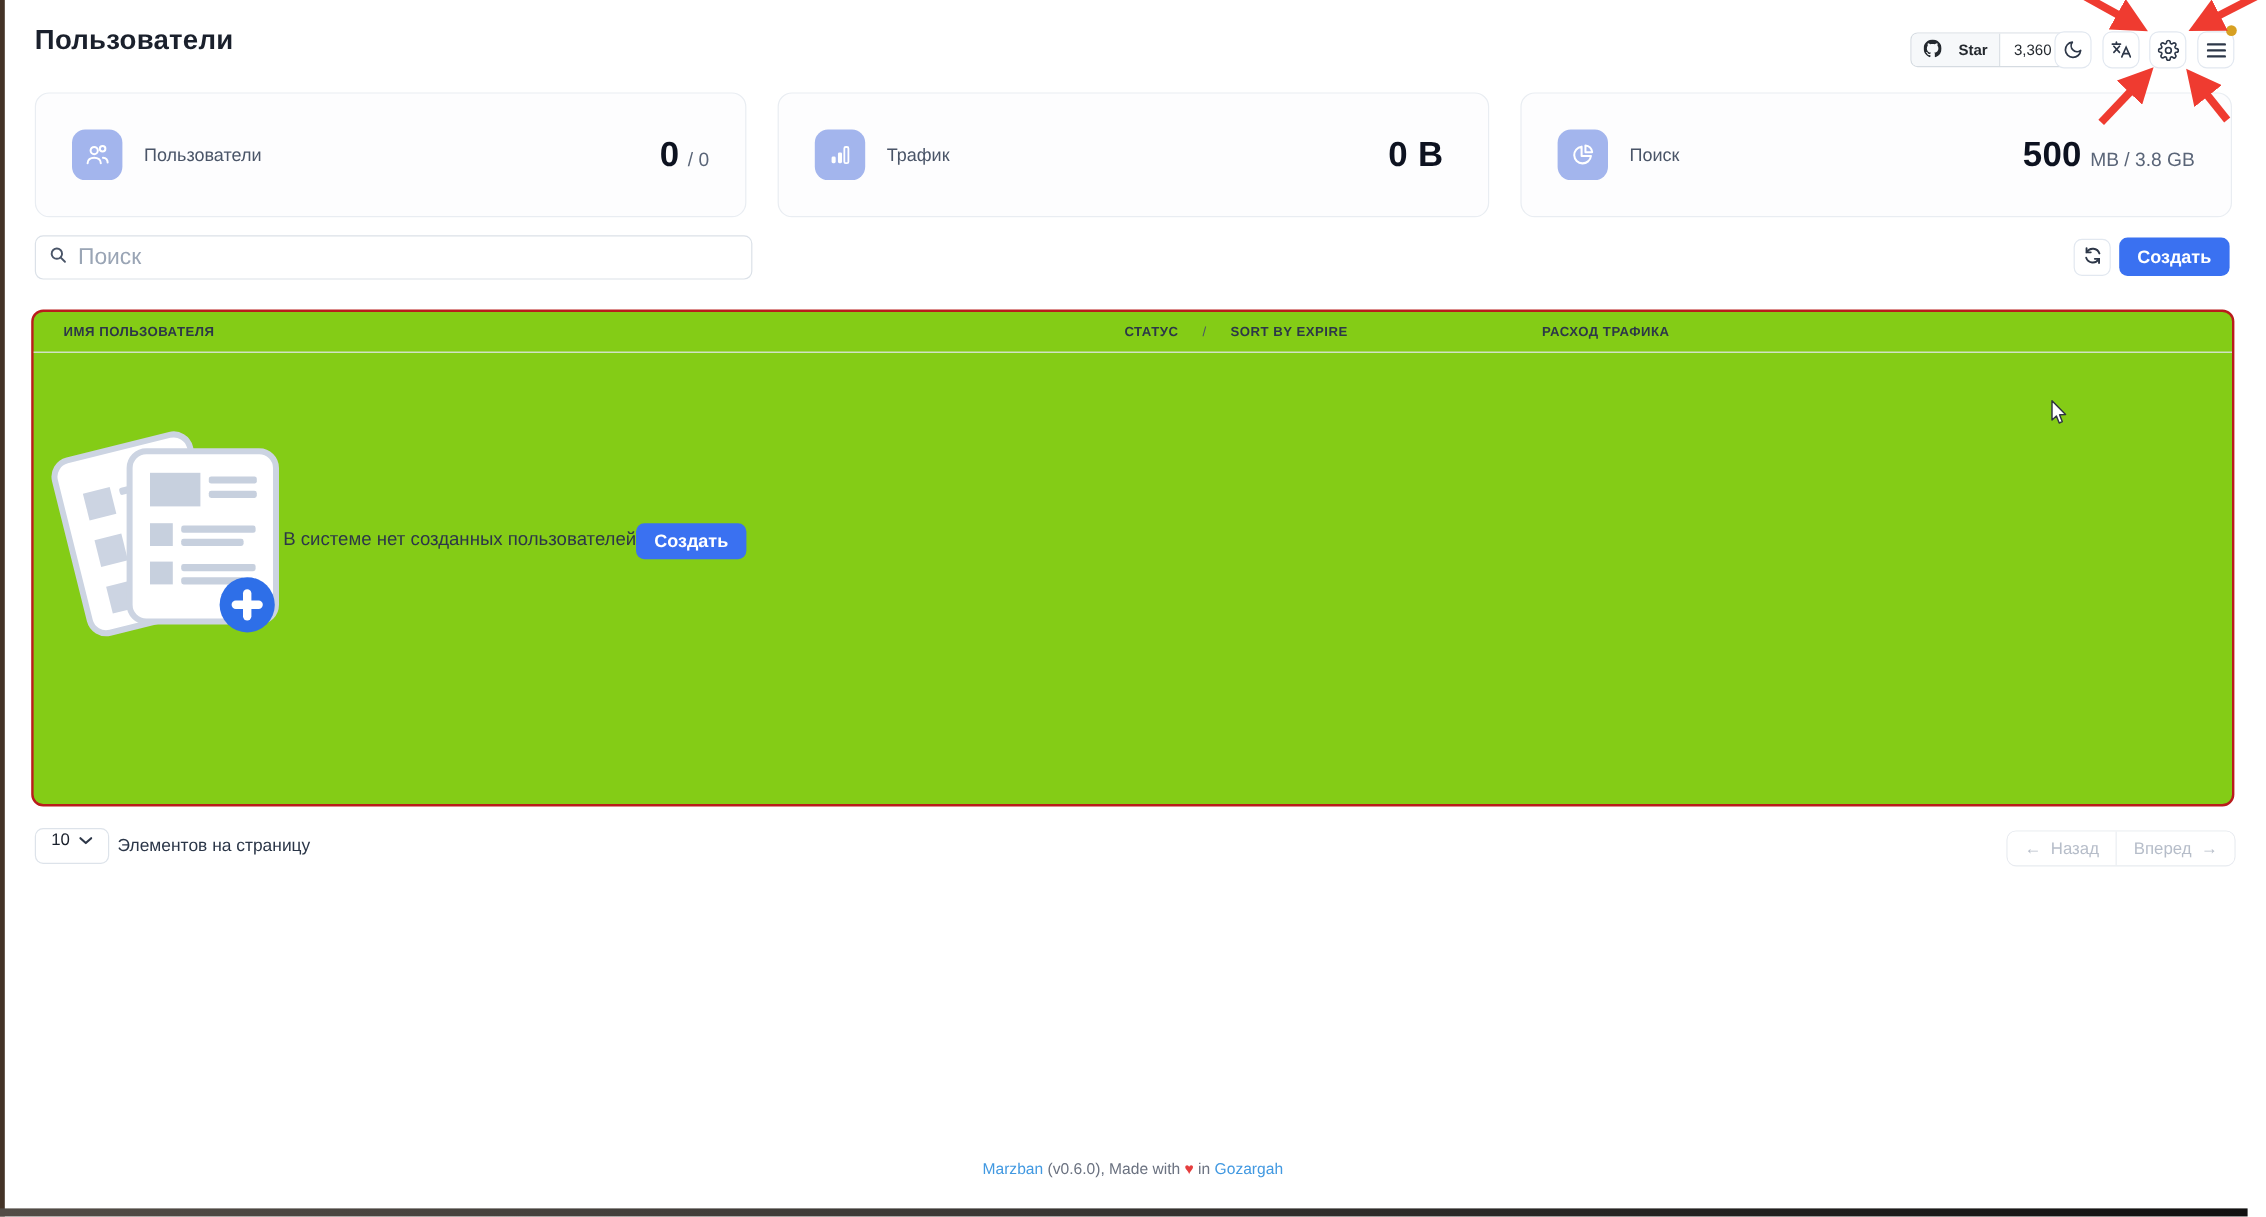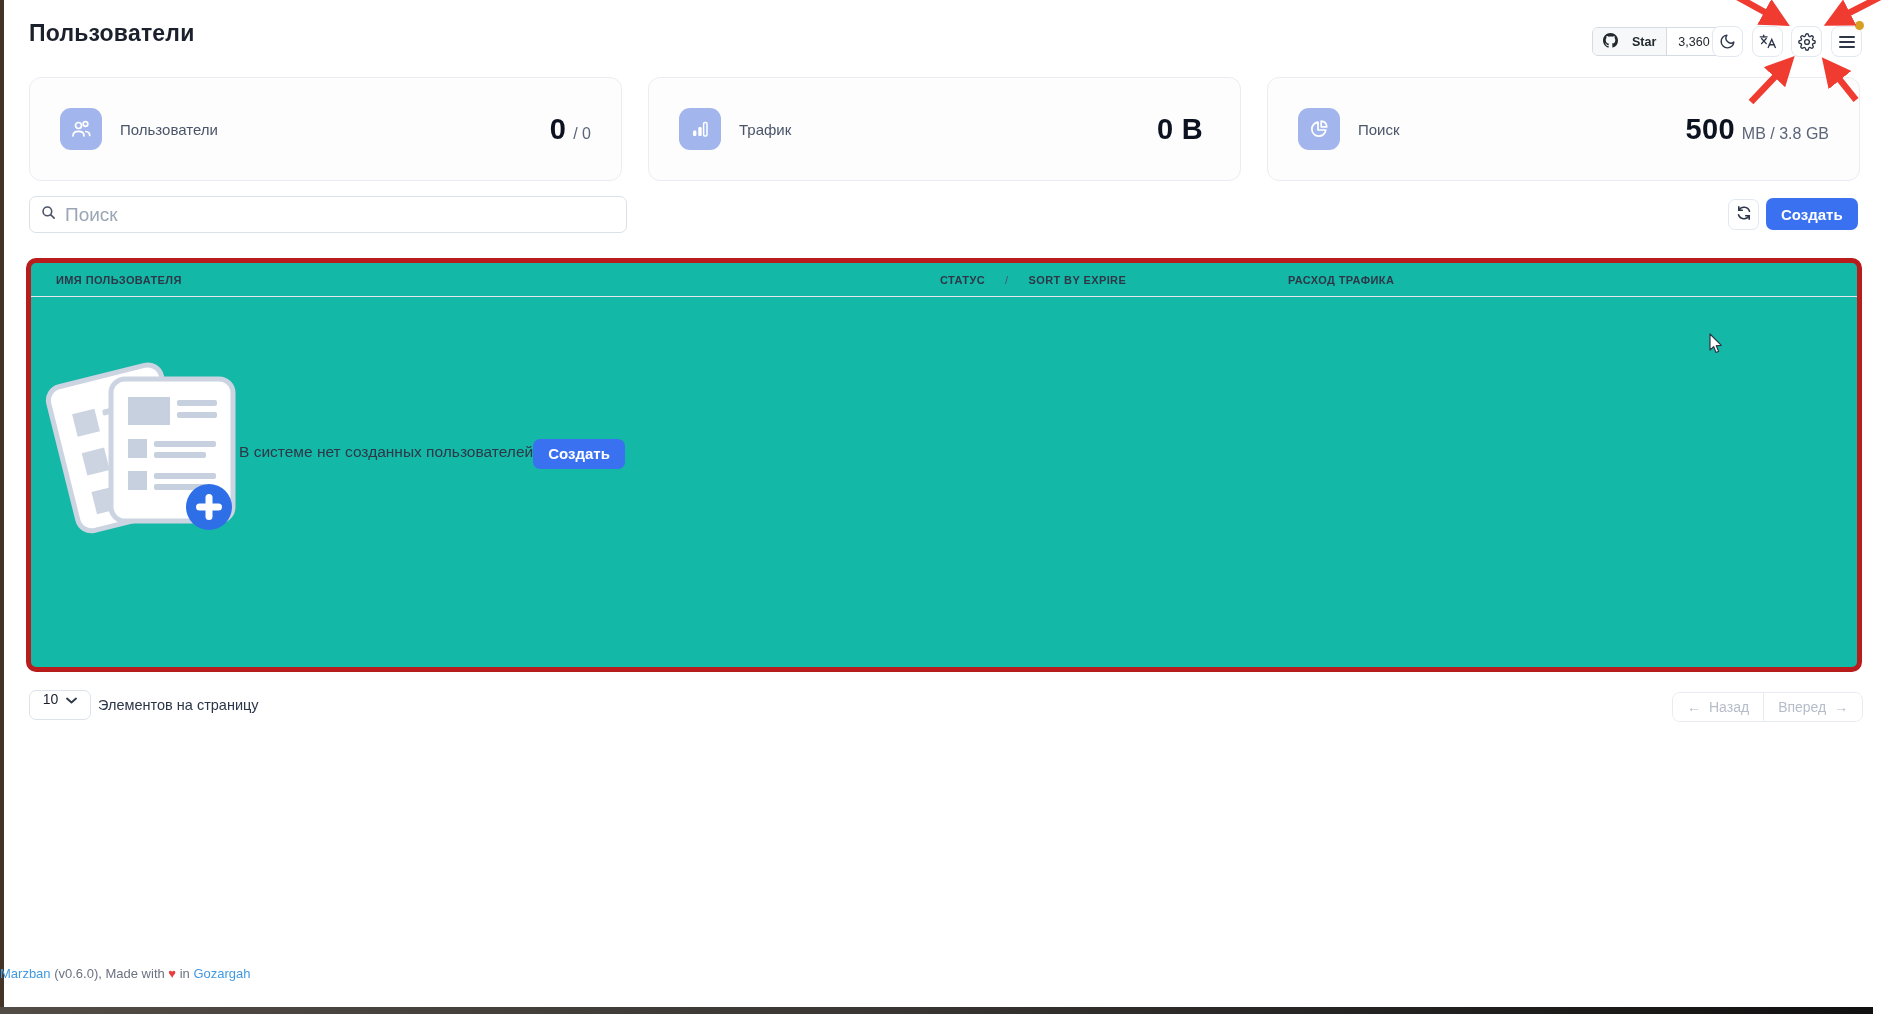--- a/index.html
+++ b/index.html
@@ -46,7 +46,7 @@
     border-radius:7px; color:#fff; font-size:15px; font-weight:700; font-family:inherit; cursor:pointer; }
 
   
-  .table-card { position:absolute; left:26px; top:258px; width:1836px; height:414px; border:5px solid #b91c1c; border-radius:10px; background:#14b8a6; }
+  .table-card { position:absolute; left:26px; top:258px; width:1836px; height:414px; border:2px solid #b91c1c; border-radius:10px; background:#84cc16; }
   .thead { position:relative; height:34px; border-bottom:1px solid #e3e8ee; }
   .th { position:absolute; top:0; height:34px; display:flex; align-items:center; font-size:11px; font-weight:700;
     color:#2d3748; letter-spacing:.4px; text-transform:uppercase; }

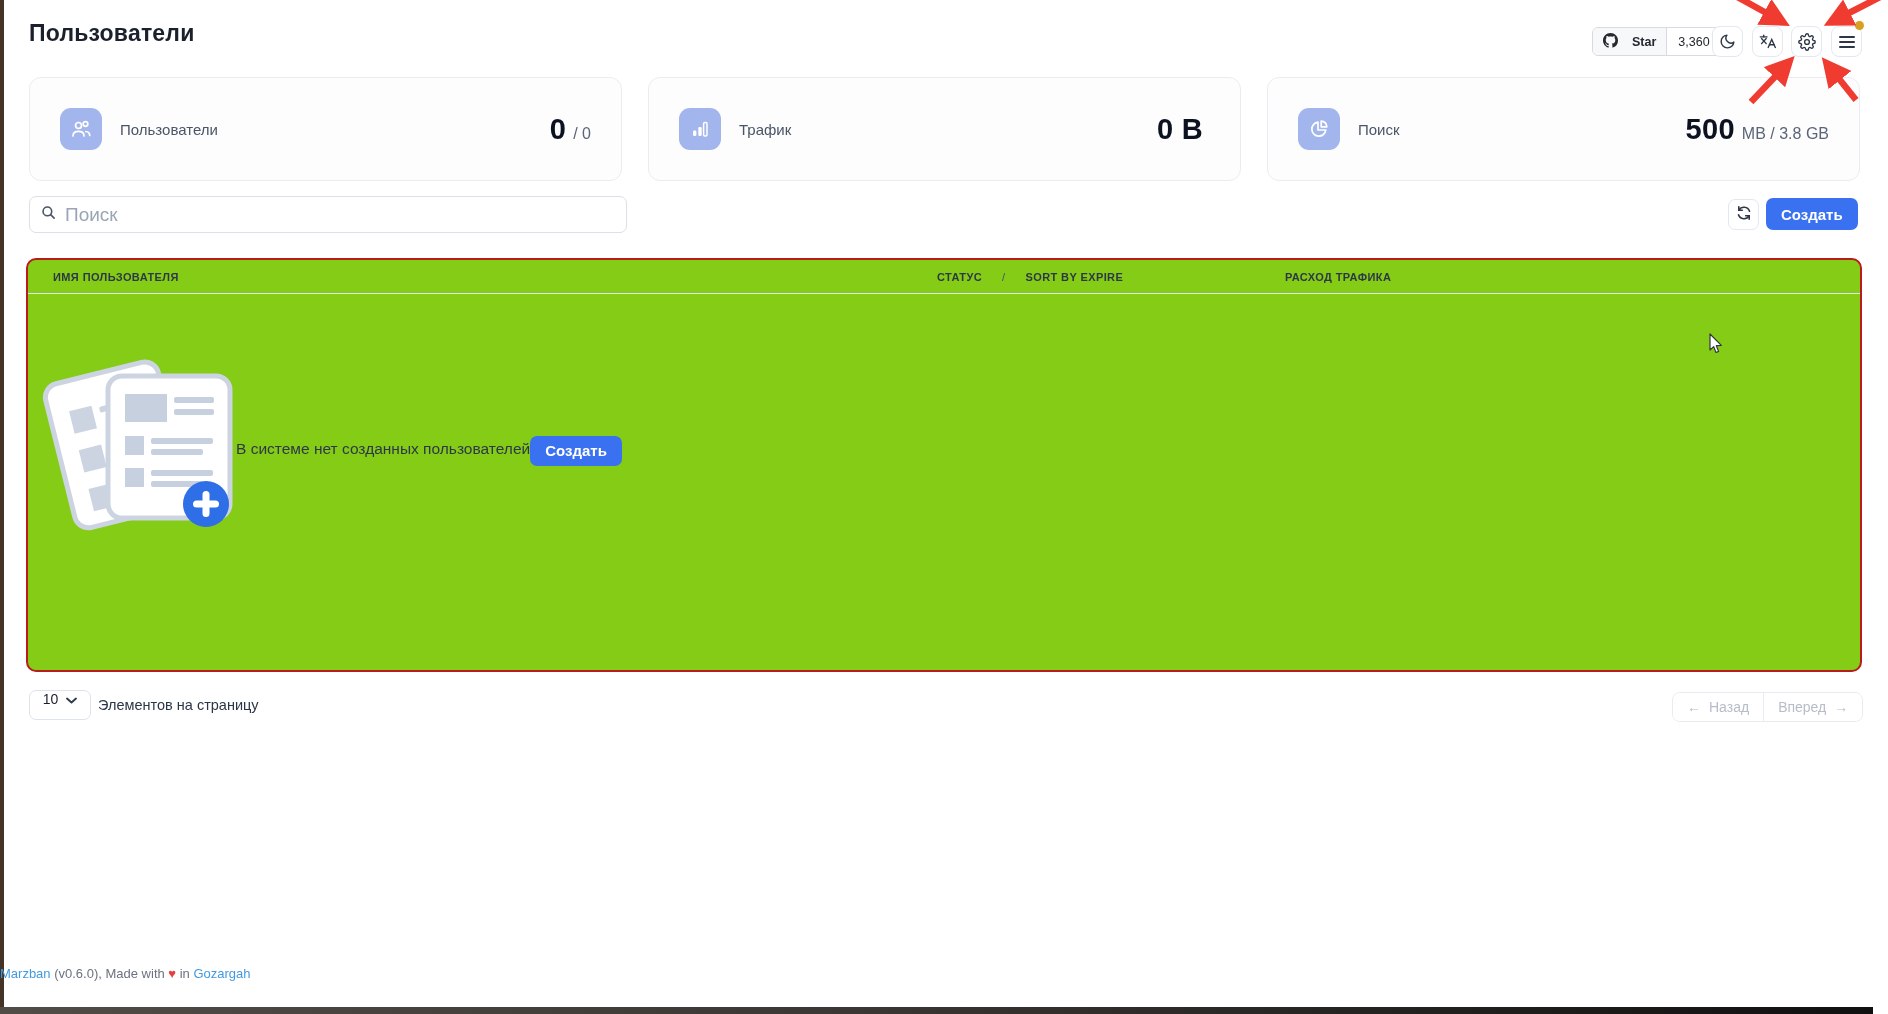--- a/index.html
+++ b/index.html
@@ -71,7 +71,7 @@
   .pager-div { width:1px; background:#e8ebf0; }
 
   
-  .footer { position:absolute; left:0; top:966px; width:1888px; text-align:left; font-size:13px; color:#6b7280; }
+  .footer { position:absolute; left:0; top:966px; width:1888px; text-align:center; font-size:13px; color:#6b7280; }
   .footer a { color:#4299e1; text-decoration:none; cursor:pointer; }
   .heart { color:#e53e3e; font-size:13px; }
 

